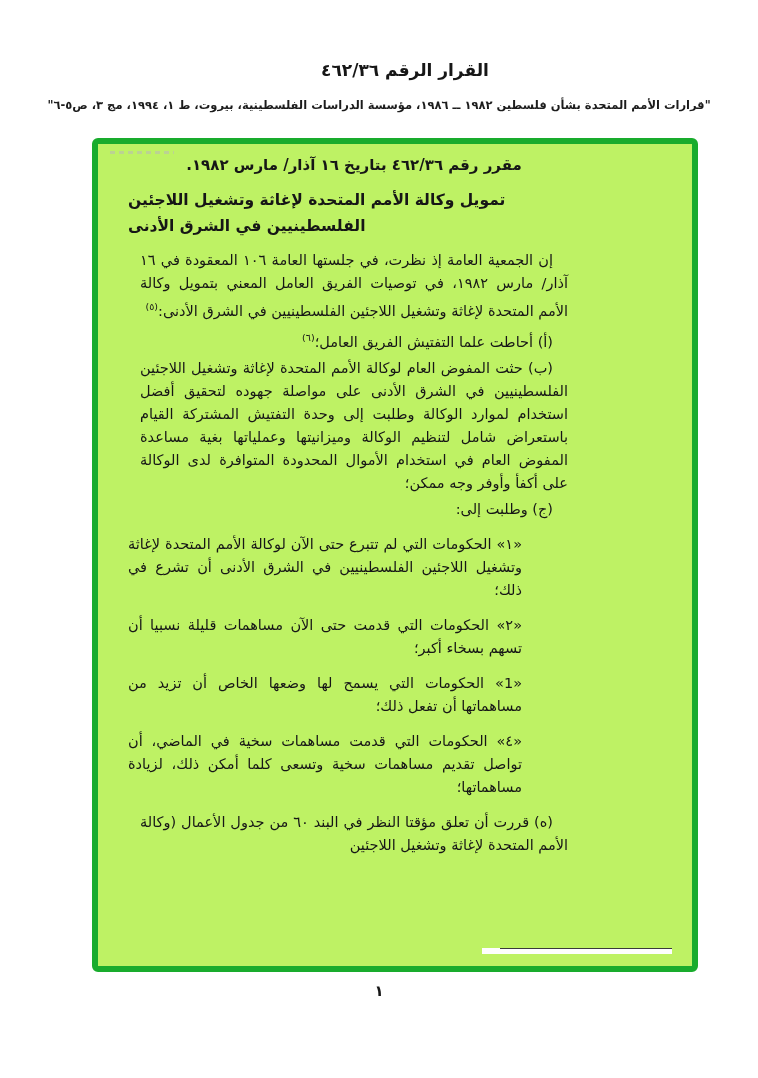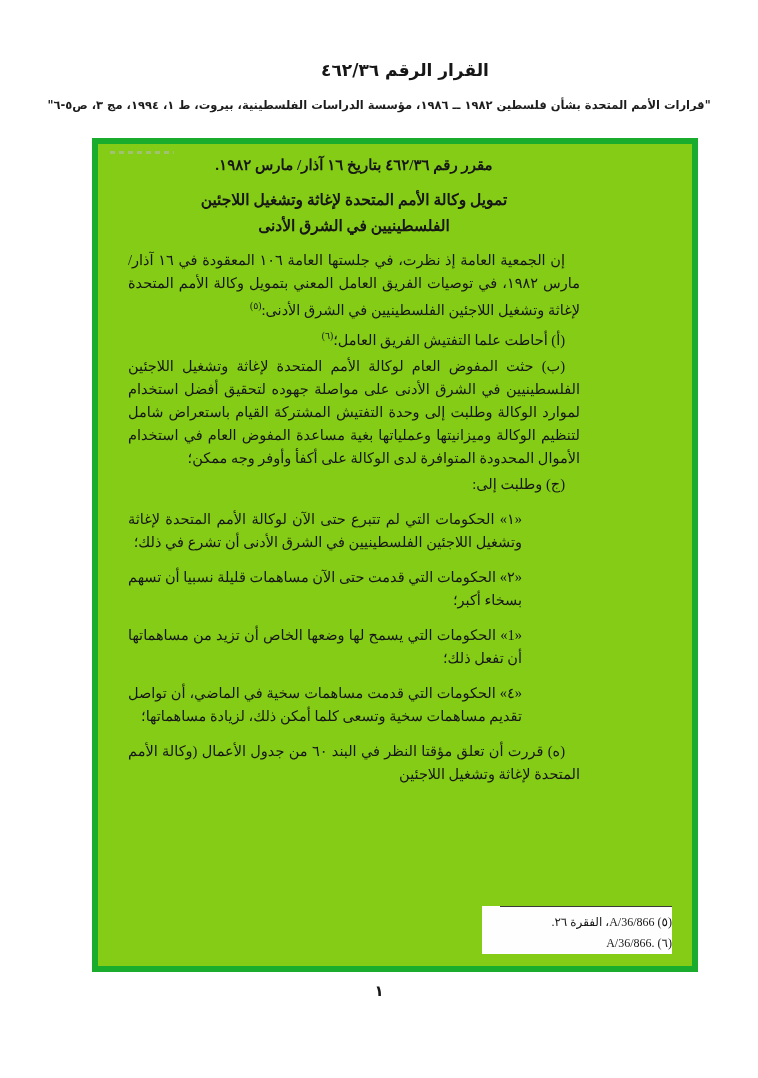--- a/index.html
+++ b/index.html
@@ -18,7 +18,7 @@
   }
   .green-box{
     position:absolute;left:92px;top:138px;width:594px;height:822px;
-    border:6px solid #19ac2d;border-radius:0;background:#84cc16;font-family:Liberation Serif, serif;
+    border:6px solid #19ac2d;border-radius:6px;background:#bef264;
   }
   .scan-artifact{
     position:absolute;top:7px;left:12px;width:64px;height:3px;opacity:.55;

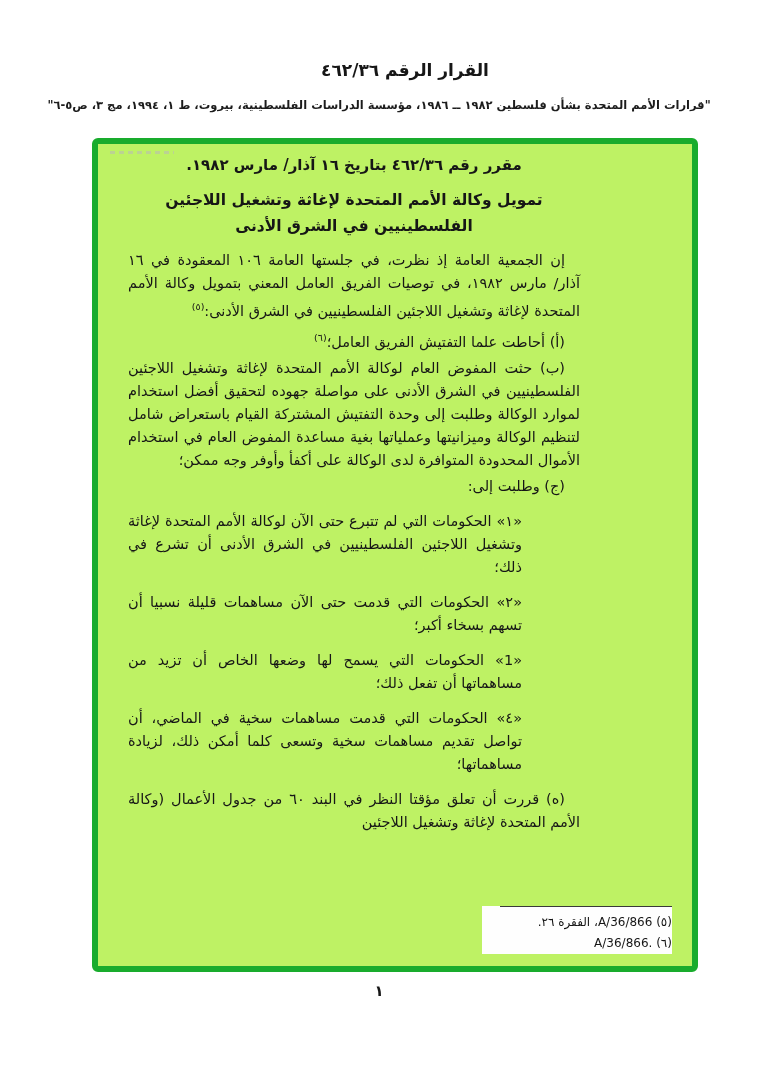--- a/index.html
+++ b/index.html
@@ -31,7 +31,7 @@
   .decree{
     text-align:center;font-weight:bold;font-size:15px;margin:0 0 13px 0;
   }
-  .doc-h{ text-align:center;font-weight:bold;font-size:15.5px;line-height:26px; }
+  .doc-h{ text-align:left;font-weight:bold;font-size:15.5px;line-height:26px; }
   .doc-h-wrap{ margin:0 0 10px 0; }
   .para{
     font-size:14.5px;line-height:23px;text-align:justify;margin:3px 0;

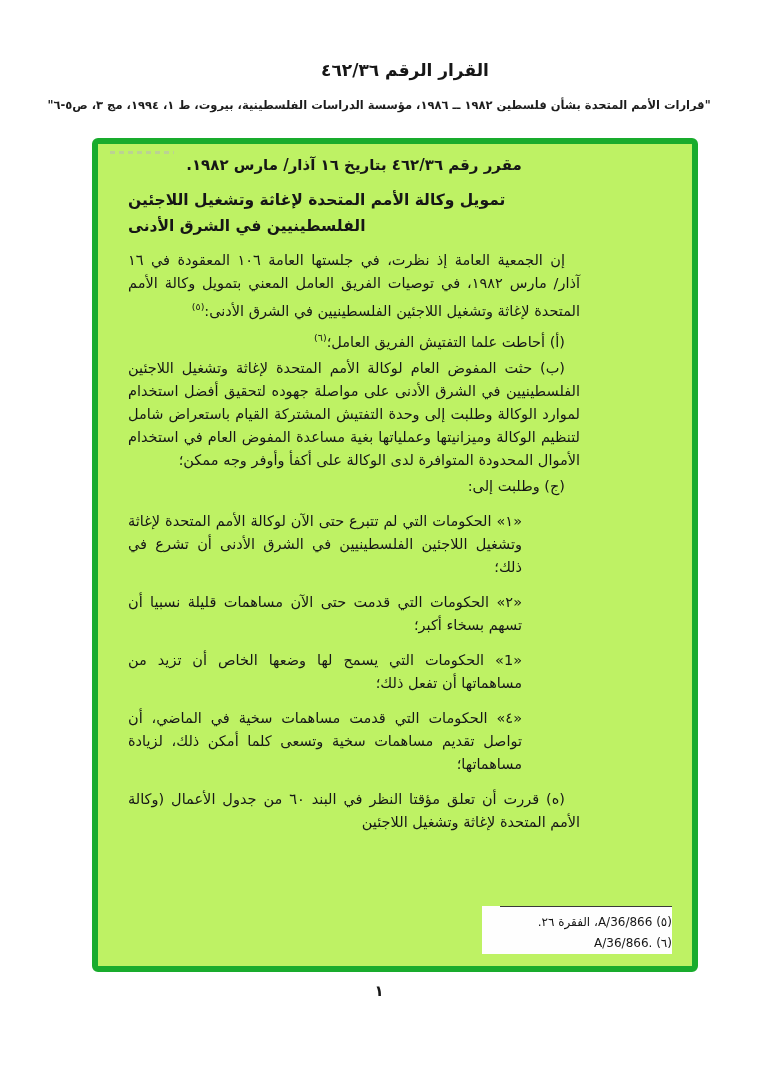--- a/index.html
+++ b/index.html
@@ -34,7 +34,7 @@
   .doc-h{ text-align:left;font-weight:bold;font-size:15.5px;line-height:26px; }
   .doc-h-wrap{ margin:0 0 10px 0; }
   .para{
-    font-size:14.5px;line-height:23px;text-align:justify;margin:3px 0;
+    font-size:14.5px;line-height:23px;text-align:justify;margin:3px 12px;
     text-indent:15px;
   }
   .para sup{ font-size:9.5px; }

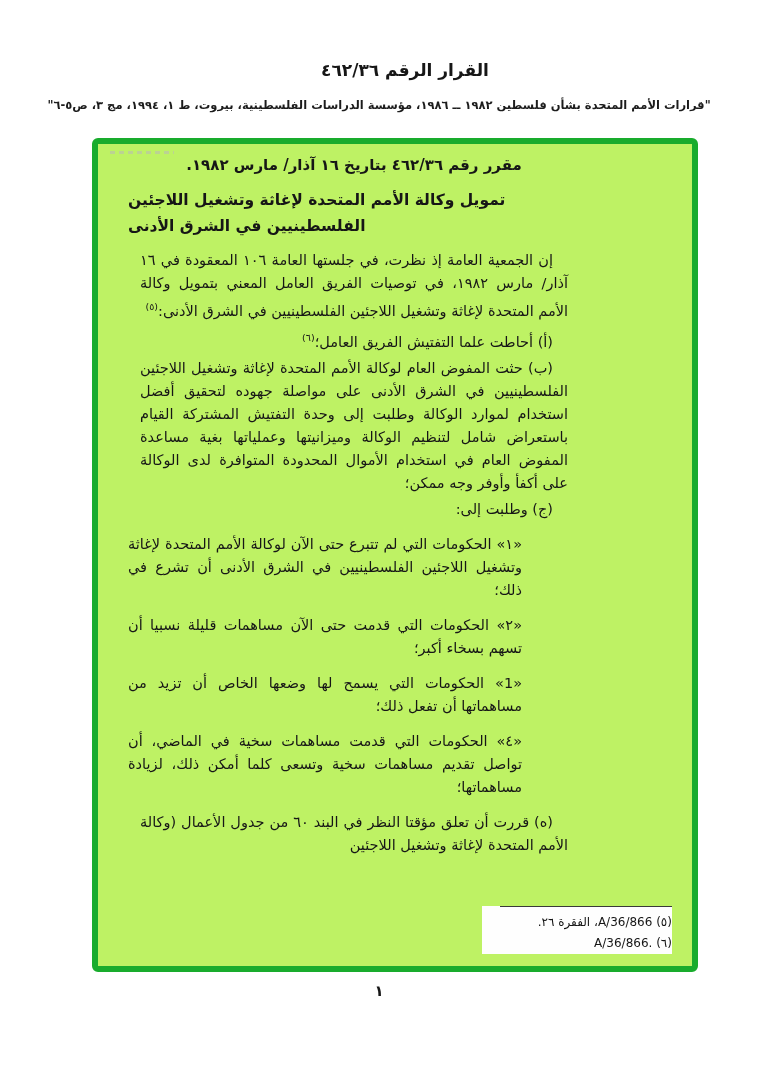--- a/index.html
+++ b/index.html
@@ -92,10 +92,6 @@
 
   <div class="footnotes">
     <div class="fn-sep"></div>
-    <div>
-        <div class="fn-line">(٥) A/36/866، الفقرة ٢٦.</div>
-        <div class="fn-line">(٦) A/36/866.‎</div>
-      </div>
   </div>
 </div>
 

